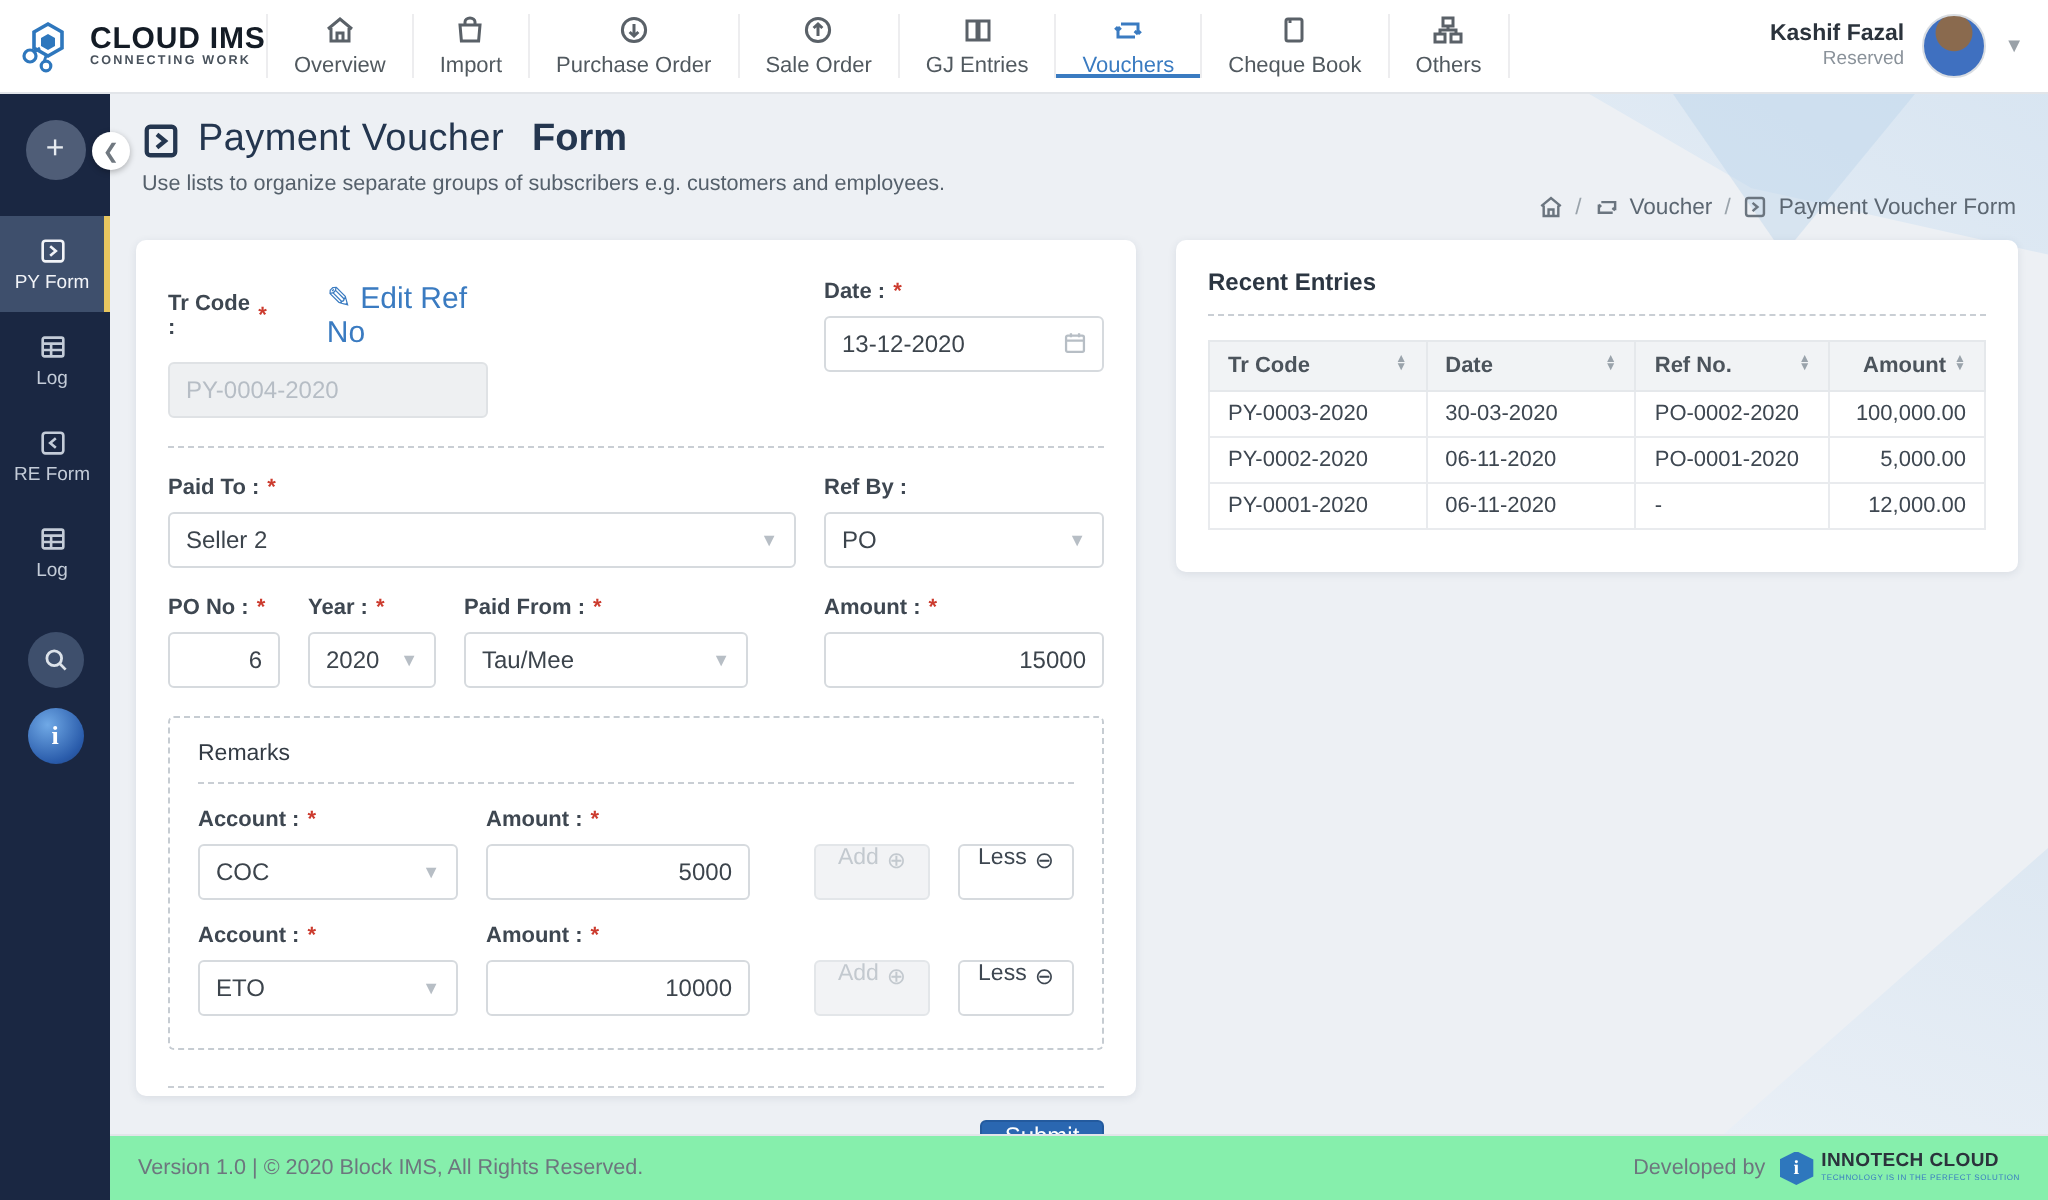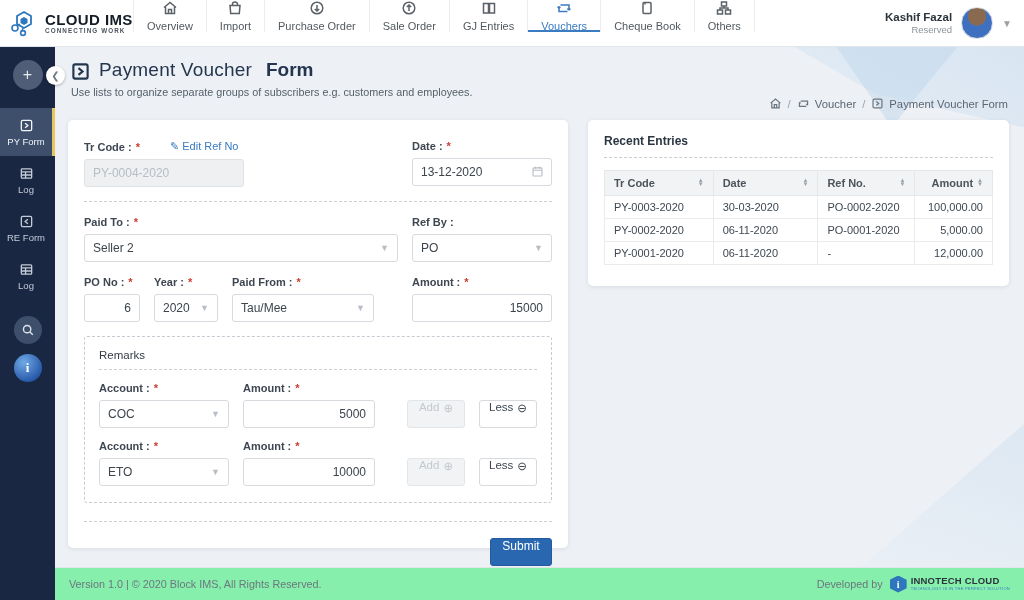--- a/index.html
+++ b/index.html
@@ -13,7 +13,7 @@
   .logo-txt{line-height:1.05}
   .logo-t1{font-size:15px;font-weight:bold;color:#141c26;letter-spacing:.4px}
   .logo-t2{font-size:6.3px;color:#49525c;letter-spacing:1.1px;font-weight:bold}
-  .nav{display:flex;align-items:flex-start}
+  .nav{display:flex;align-items:center}
   .nav-item{display:flex;flex-direction:column;align-items:center;justify-content:center;gap:4px;padding:0 13px;border-left:1px solid #ededef;font-size:11px;color:#51595f;cursor:pointer;white-space:nowrap}
   .nav-item:last-child{border-right:1px solid #ededef}
   .nav-item svg{stroke:#5a6168;fill:none;stroke-width:1.5}

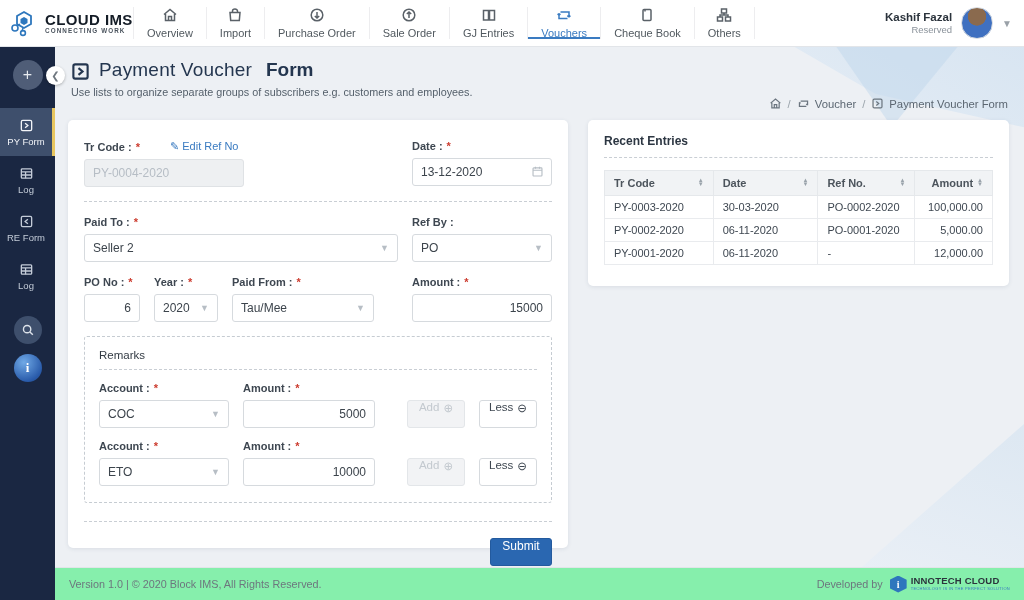--- a/index.html
+++ b/index.html
@@ -46,7 +46,7 @@
   .deco3{position:absolute;right:0;bottom:26px;width:170px;height:150px;background:linear-gradient(200deg,#d6e4f1,#e8eff7);clip-path:polygon(100% 0,100% 100%,0 100%);opacity:.7}
 
   .page-head{position:absolute;left:16px;top:12px}
-  .page-title{display:flex;align-items:flex-end;gap:9px;color:#24364f}
+  .page-title{display:flex;align-items:center;gap:9px;color:#24364f}
   .page-title svg{stroke:#24364f;fill:none;stroke-width:1.8}
   .title-main{font-size:19px;font-weight:400;letter-spacing:.2px}
   .title-bold{font-size:19px;font-weight:bold;margin-left:5px}

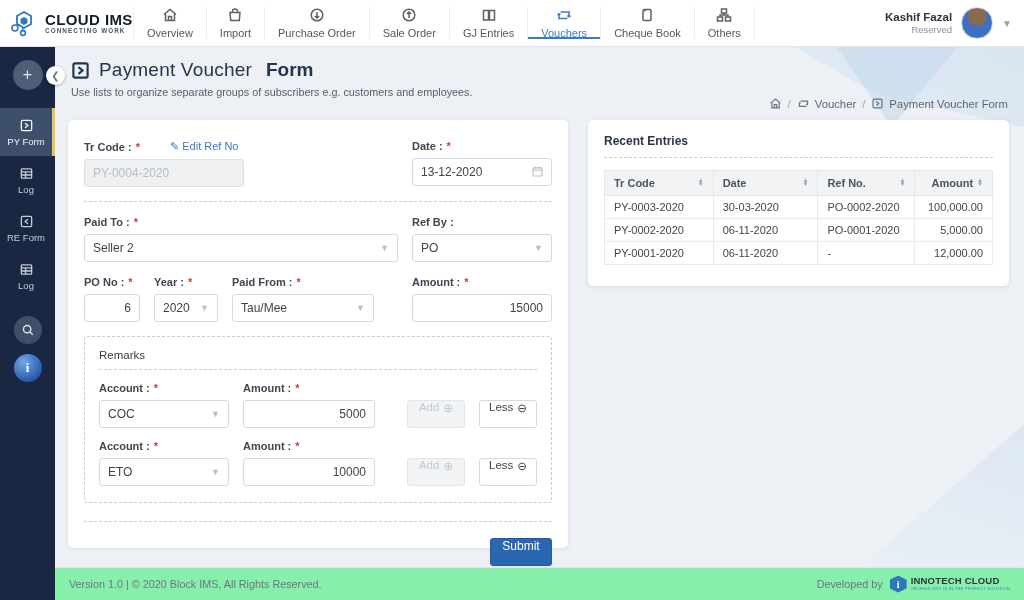--- a/index.html
+++ b/index.html
@@ -64,7 +64,7 @@
   
   .f-label{font-size:11px;color:#3e4751;font-weight:bold;margin-bottom:6px;display:flex;align-items:center;gap:4px}
   .req{color:#cc3b2e;font-size:11px;font-weight:bold}
-  .edit-link{color:#3a7bc1;font-size:11px;font-weight:normal;margin-left:26px;cursor:pointer}
+  .edit-link{color:#3a7bc1;font-size:15px;font-weight:normal;margin-left:26px;cursor:pointer}
   .inp,.sel{height:28px;border:1px solid #d6dade;border-radius:3px;background:#fff;font-size:12px;color:#3c444c;padding:0 8px;width:100%;font-family:"Liberation Sans",sans-serif;outline:none}
   .inp.num{text-align:right}
   .inp:disabled{background:#eef0f2;color:#b6bdc5;border-color:#dfe2e5}

